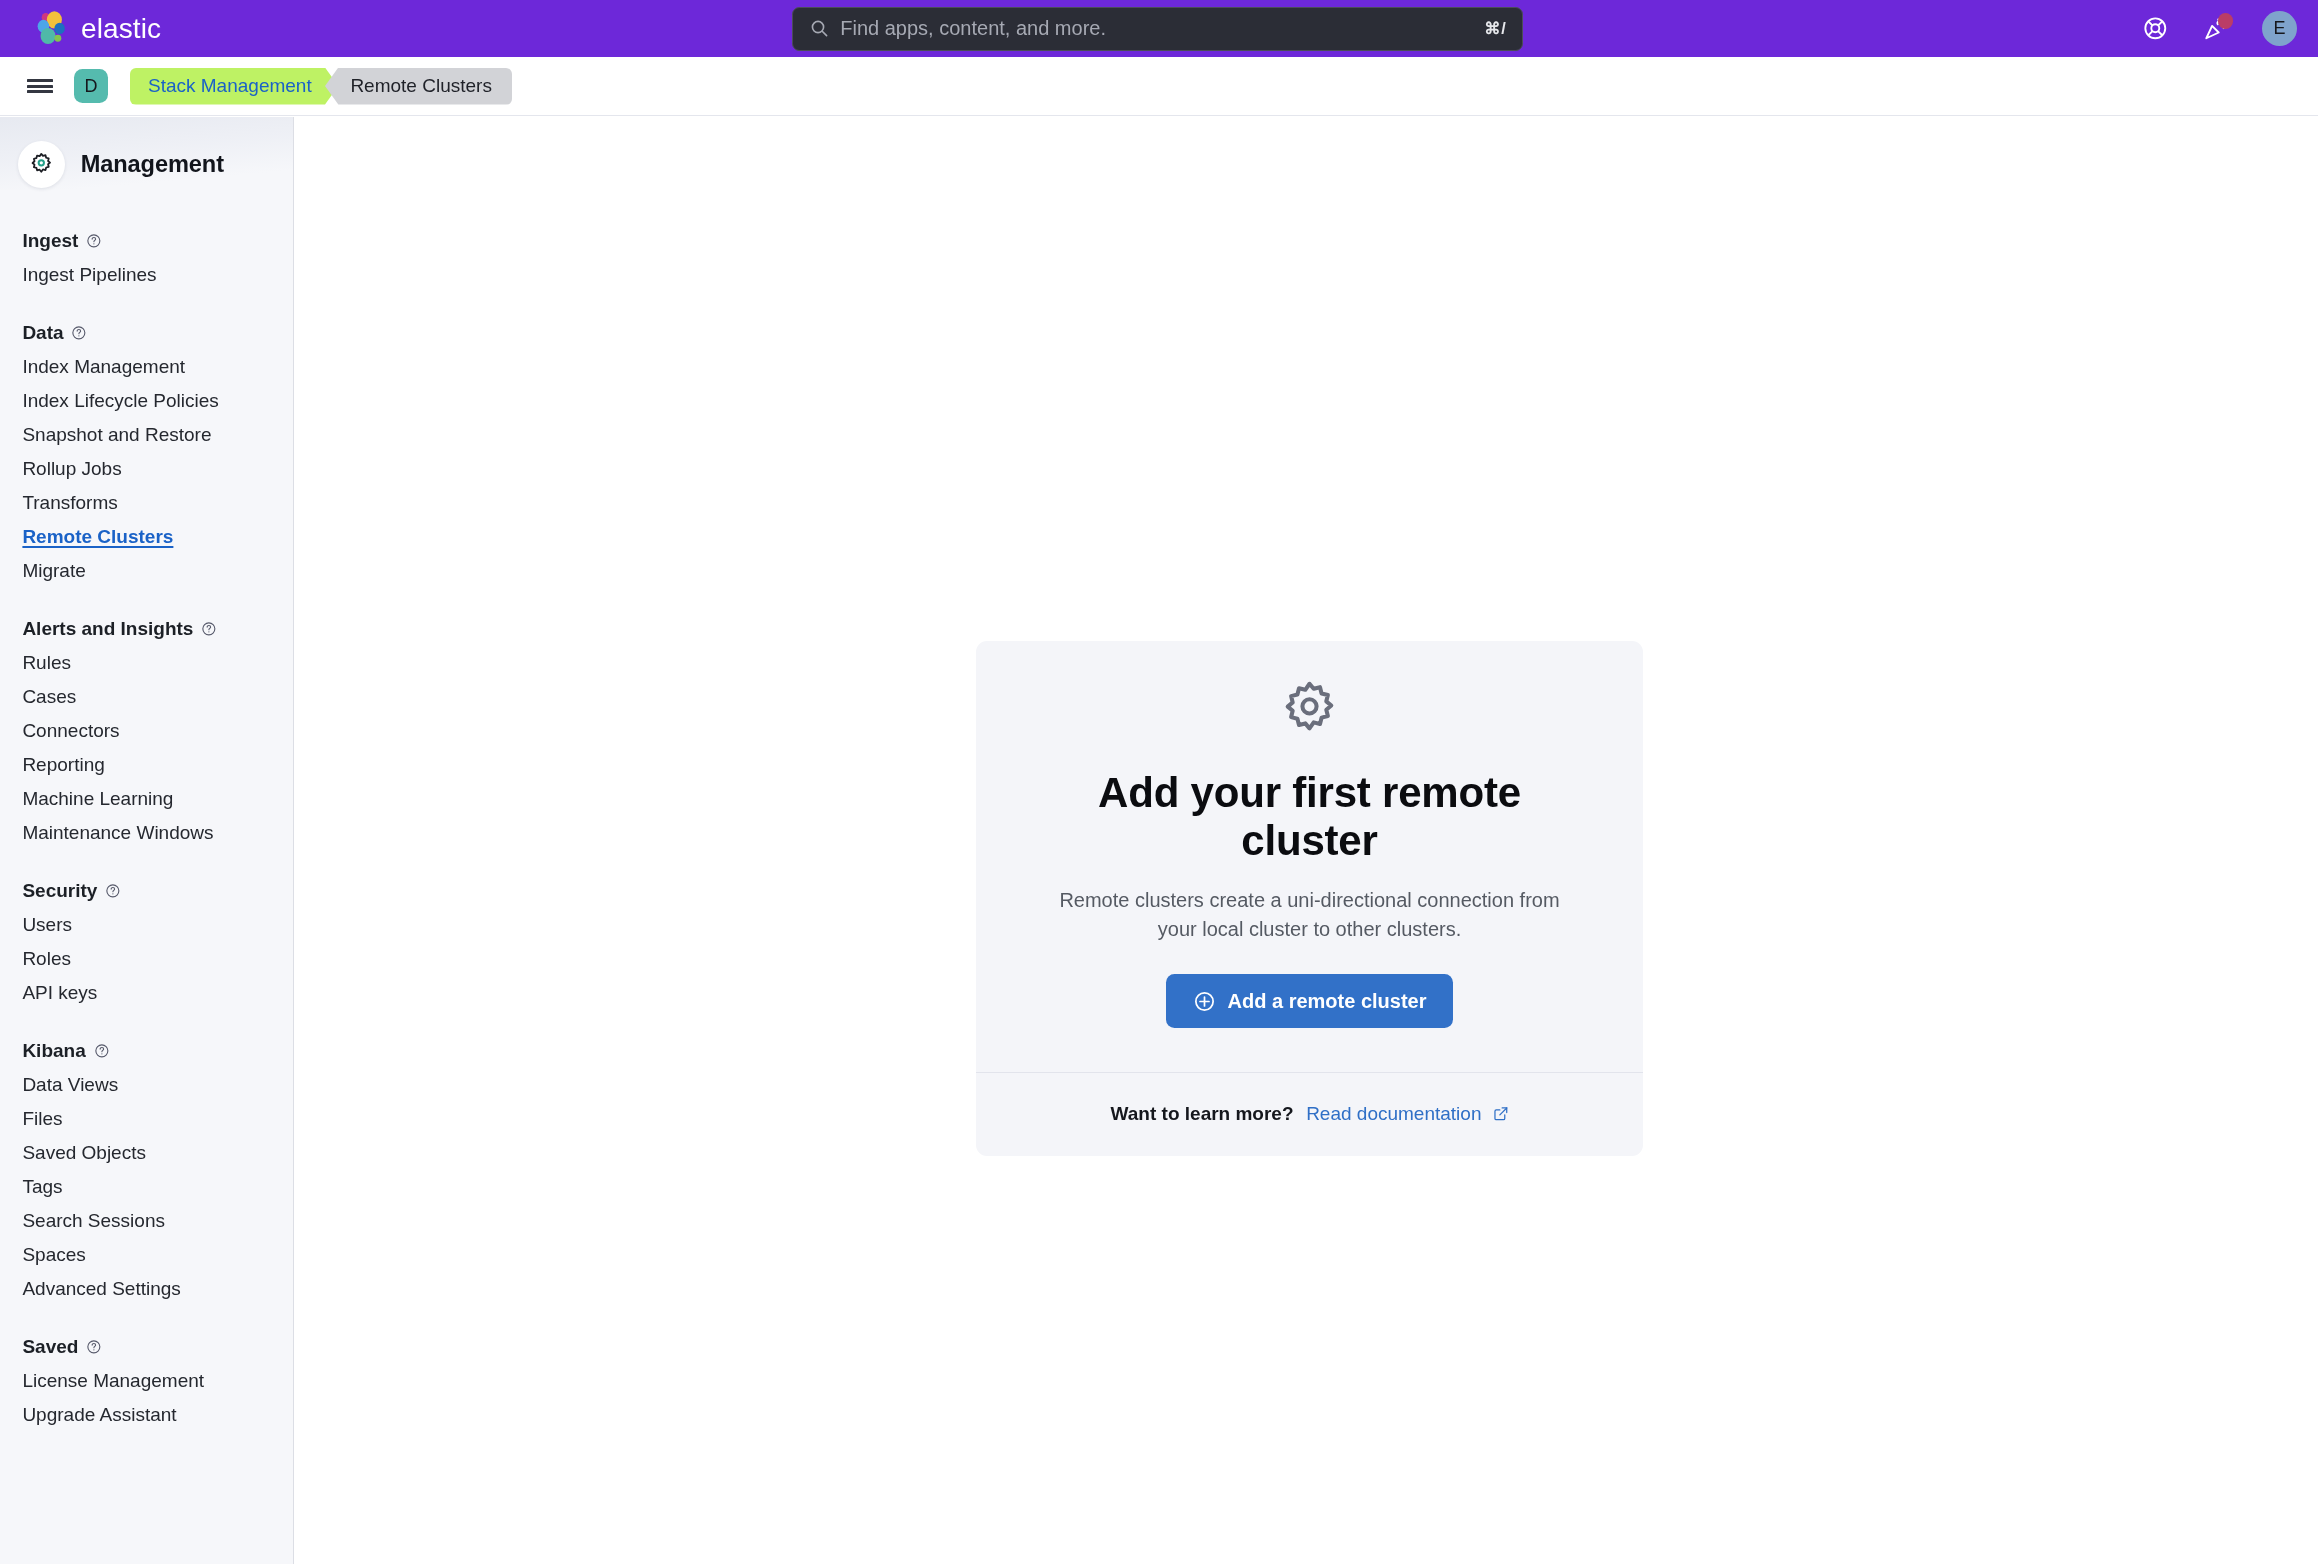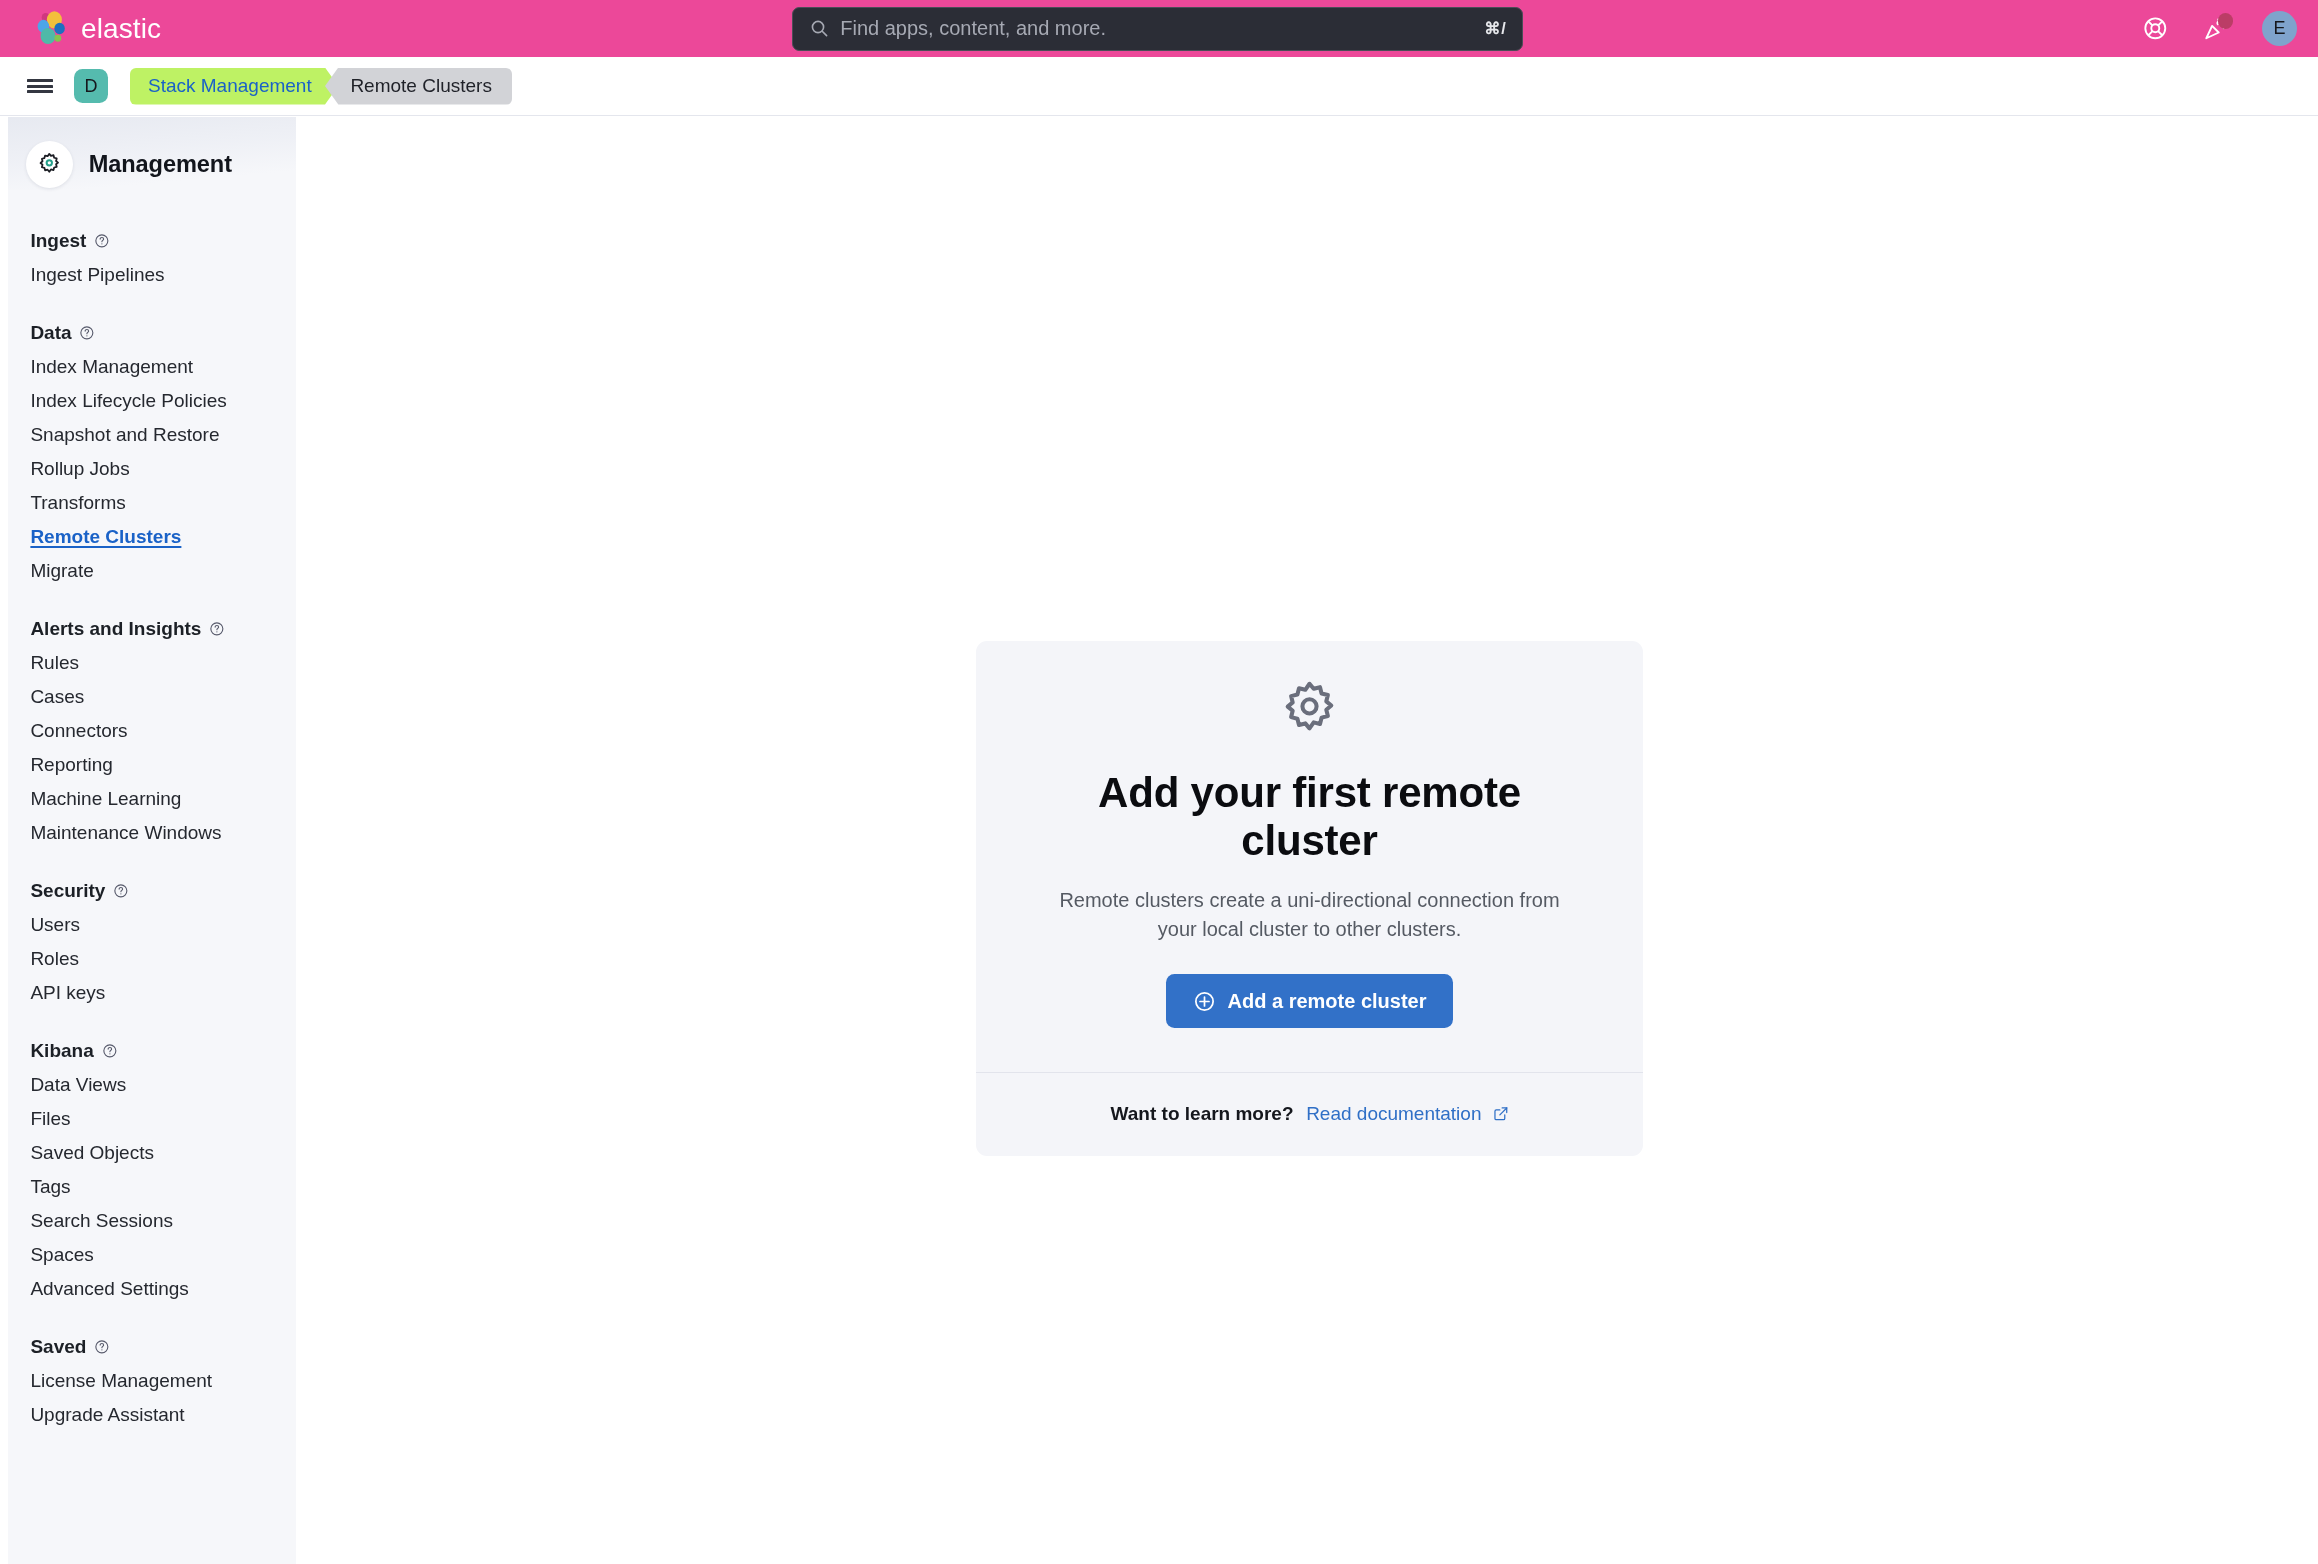--- a/index.html
+++ b/index.html
@@ -18,7 +18,7 @@
     top: 0; left: 0;
     width: 2319px;
     height: 57px;
-    background: #ec4899;
+    background: #6d28d9;
     display: flex;
     align-items: center;
   }

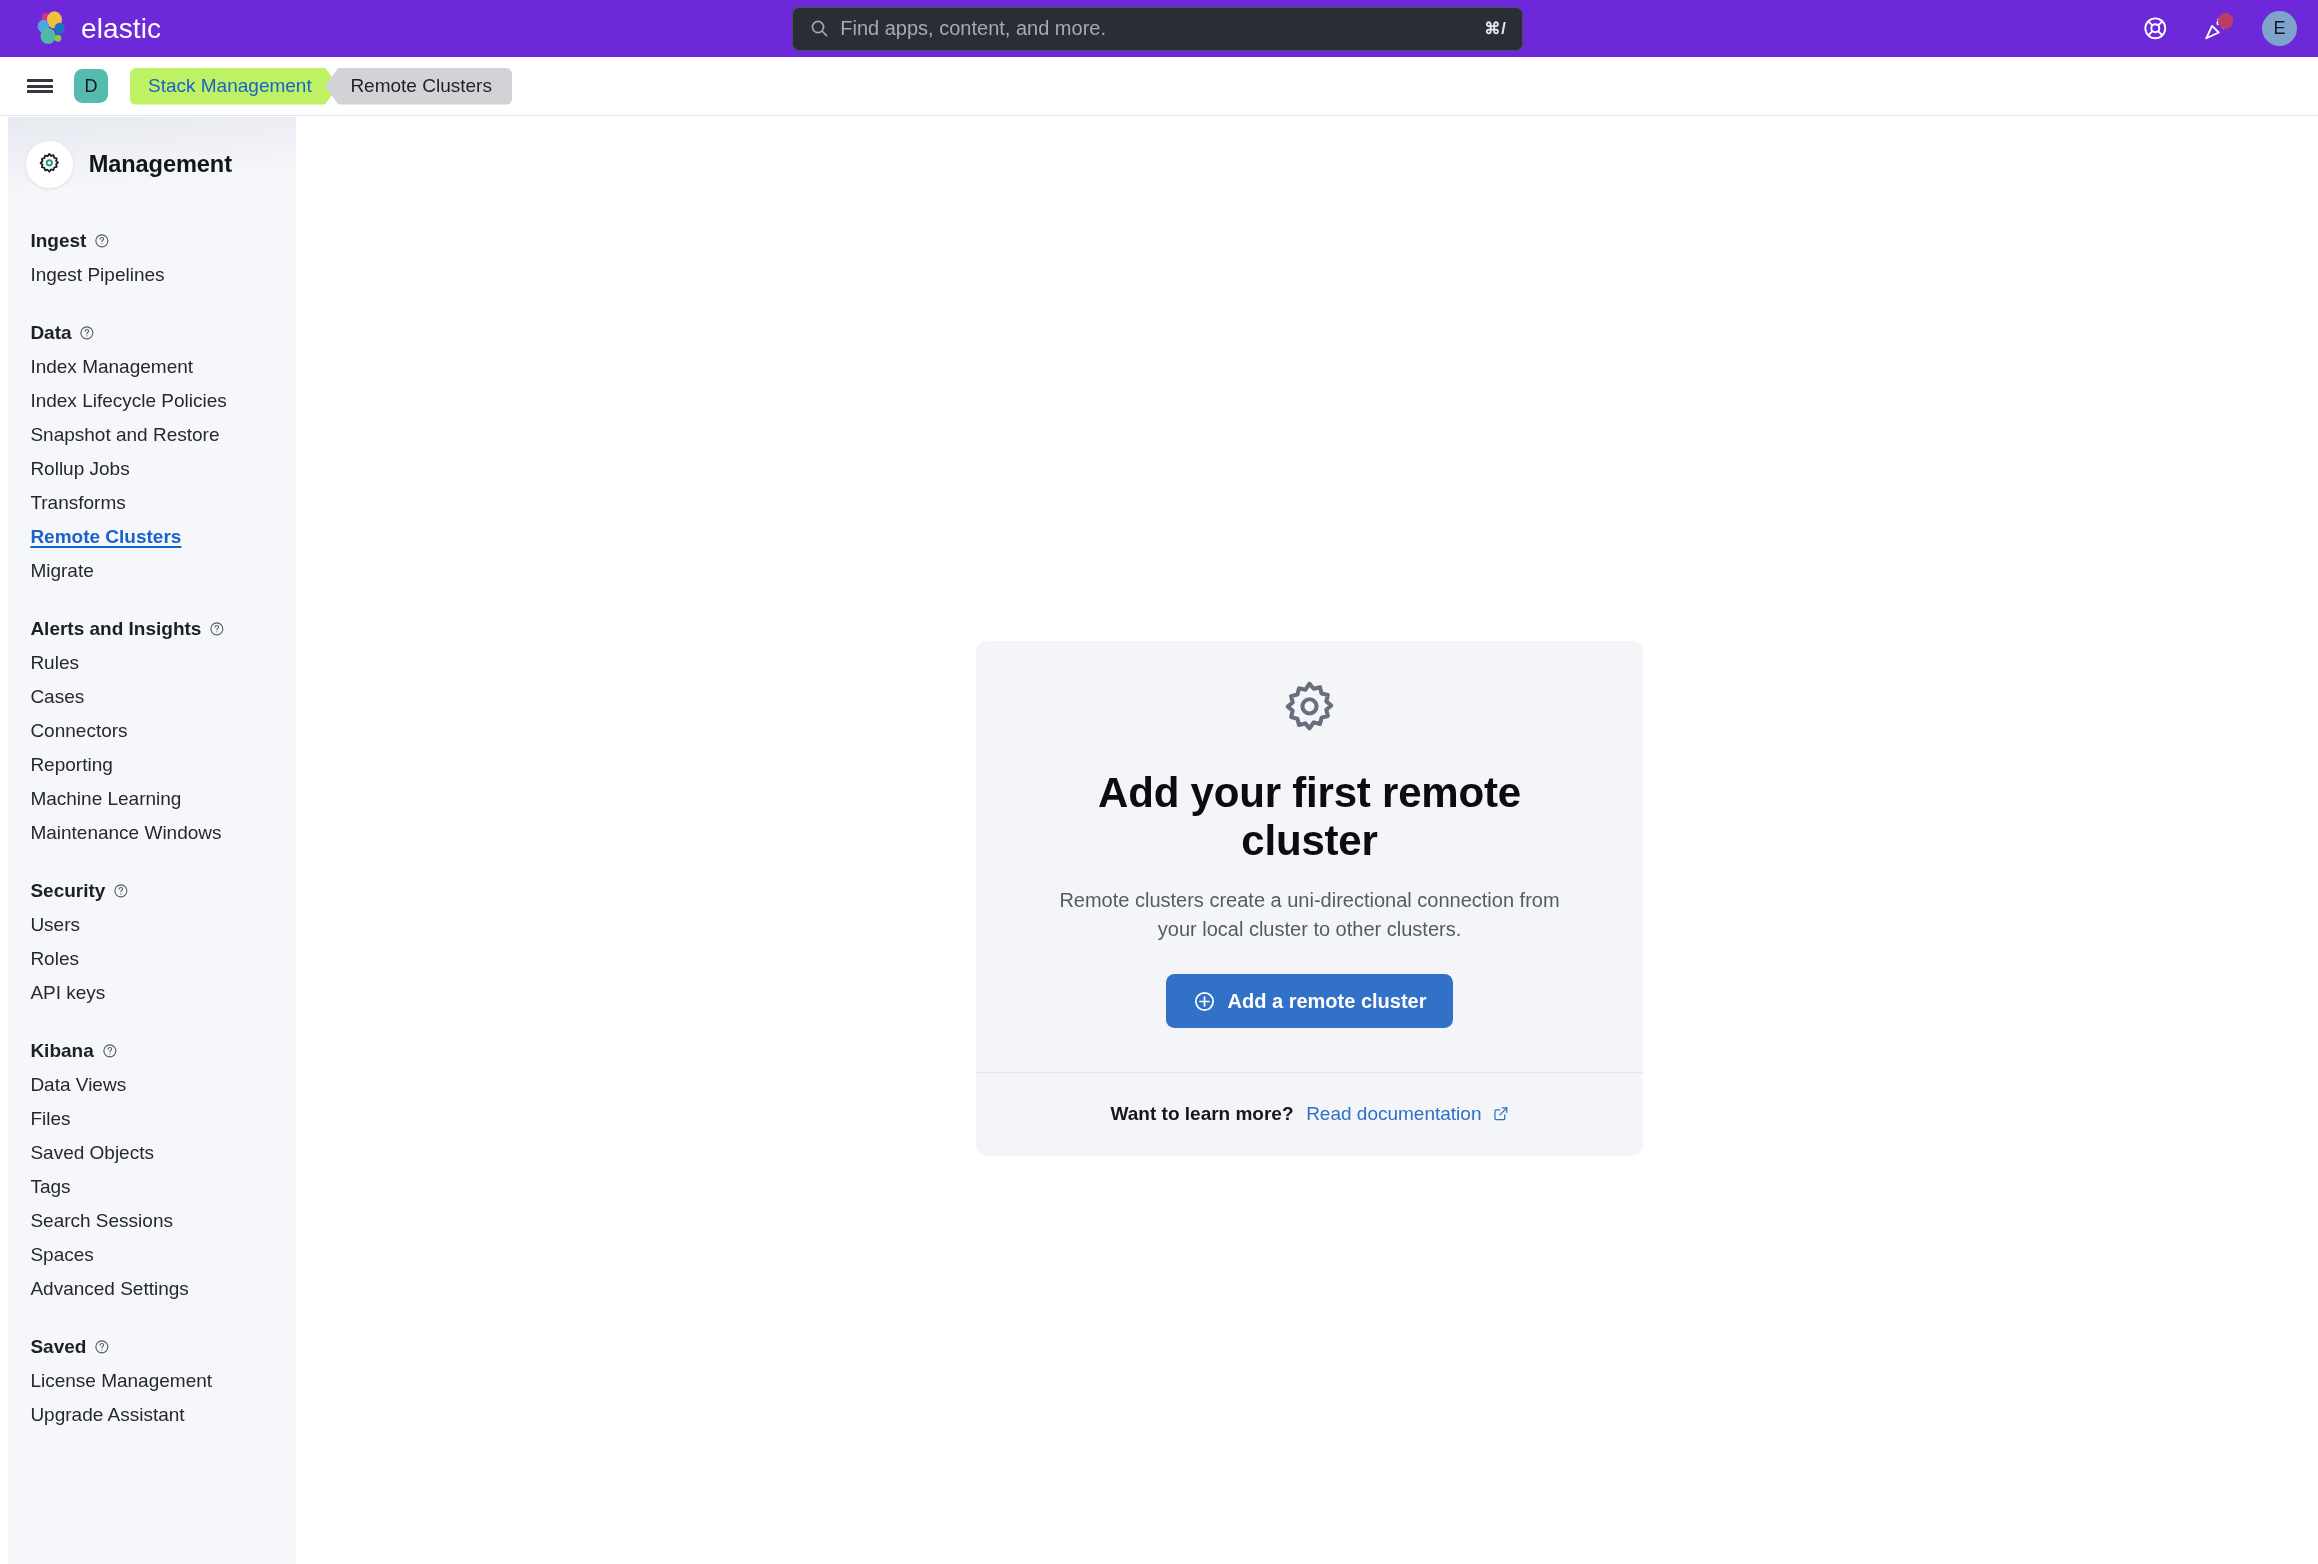--- a/index.html
+++ b/index.html
@@ -172,7 +172,7 @@
   
   .sidebar {
     position: absolute;
-    top: 117px; left: 8px;
+    top: 117px; left: 0;
     width: 294px;
     height: 1448px;
     background: #F6F7FA;

